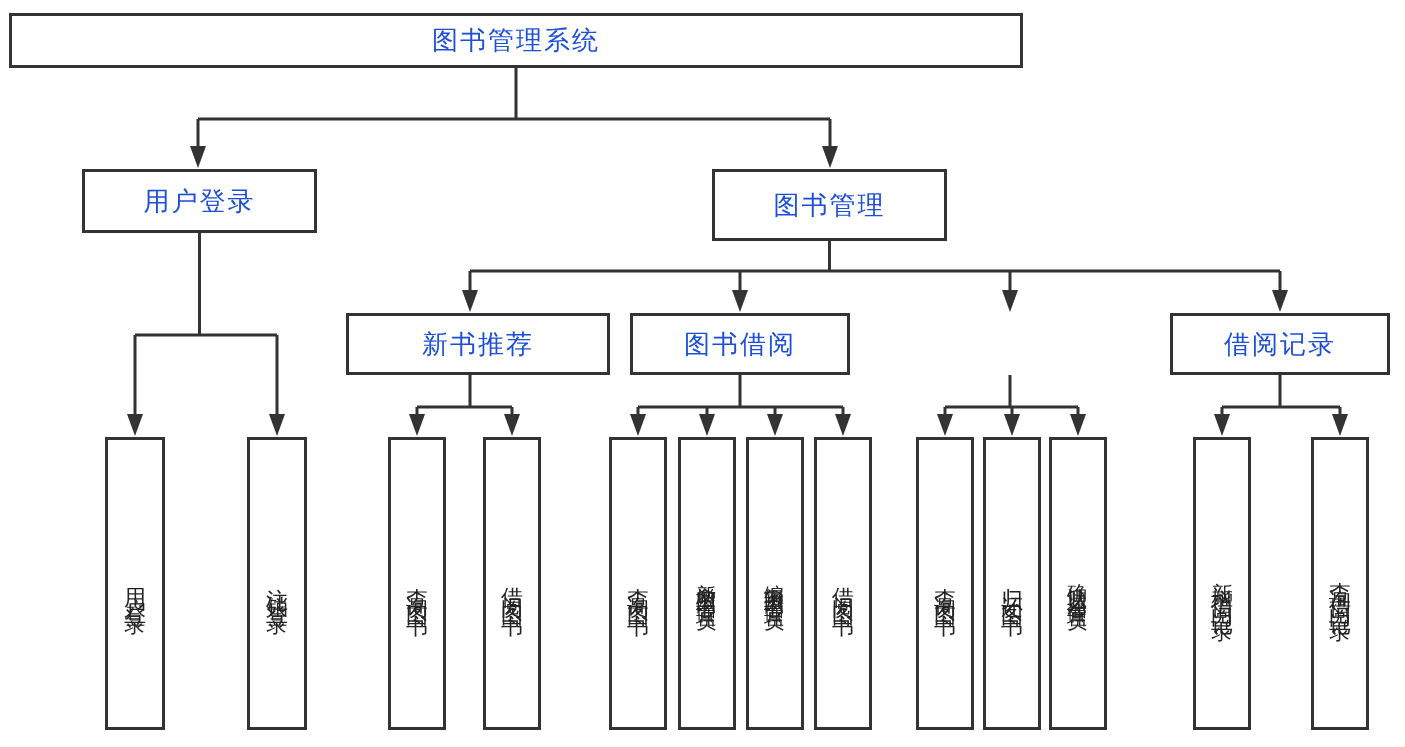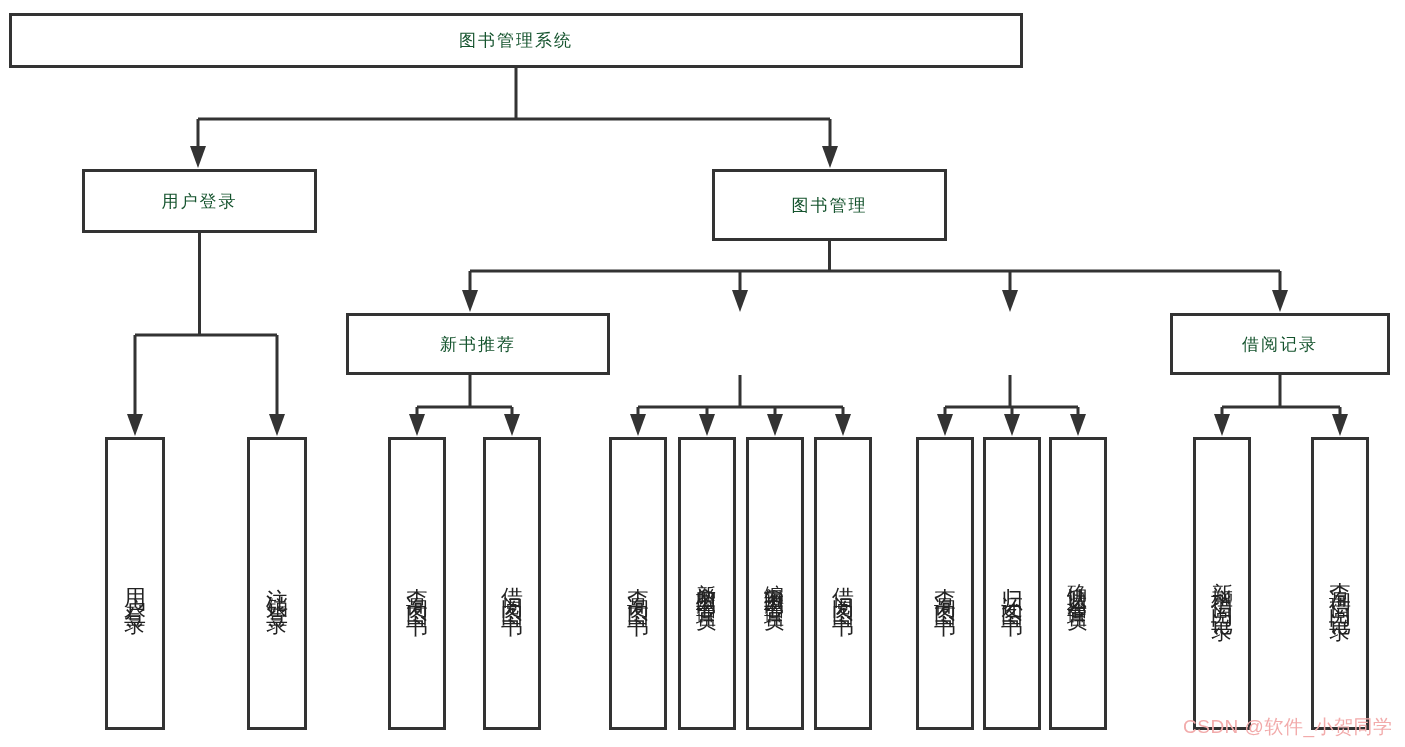--- a/index.html
+++ b/index.html
@@ -34,10 +34,10 @@
     justify-content: center;
   }
   .box.h span {
-    font-size: 17px;
+    font-size: 26px;
     letter-spacing: 2px;
     white-space: nowrap;
-    color: #14532d;
+    color: #1d4ed8;
   }
   .box.v span {
     writing-mode: vertical-rl;

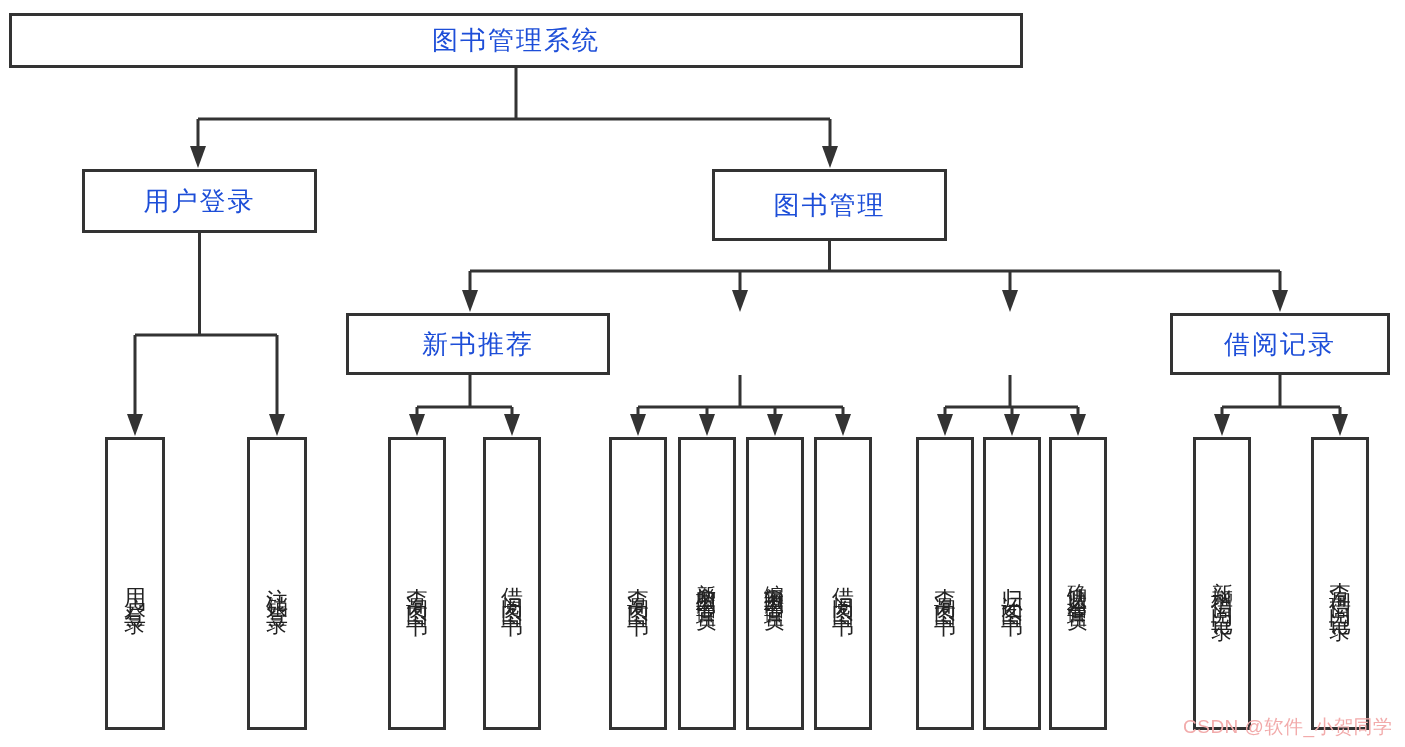--- a/index.html
+++ b/index.html
@@ -119,6 +119,9 @@
   <div class="box h" style="left:346px; top:313px; width:264px; height:62px;">
     <span>新书推荐</span>
   </div>
+  <div class="box h" style="left:630px; top:313px; width:220px; height:62px;">
+    <span>图书借阅</span>
+  </div>
   <div class="box h" style="left:1170px; top:313px; width:220px; height:62px;">
     <span>借阅记录</span>
   </div>

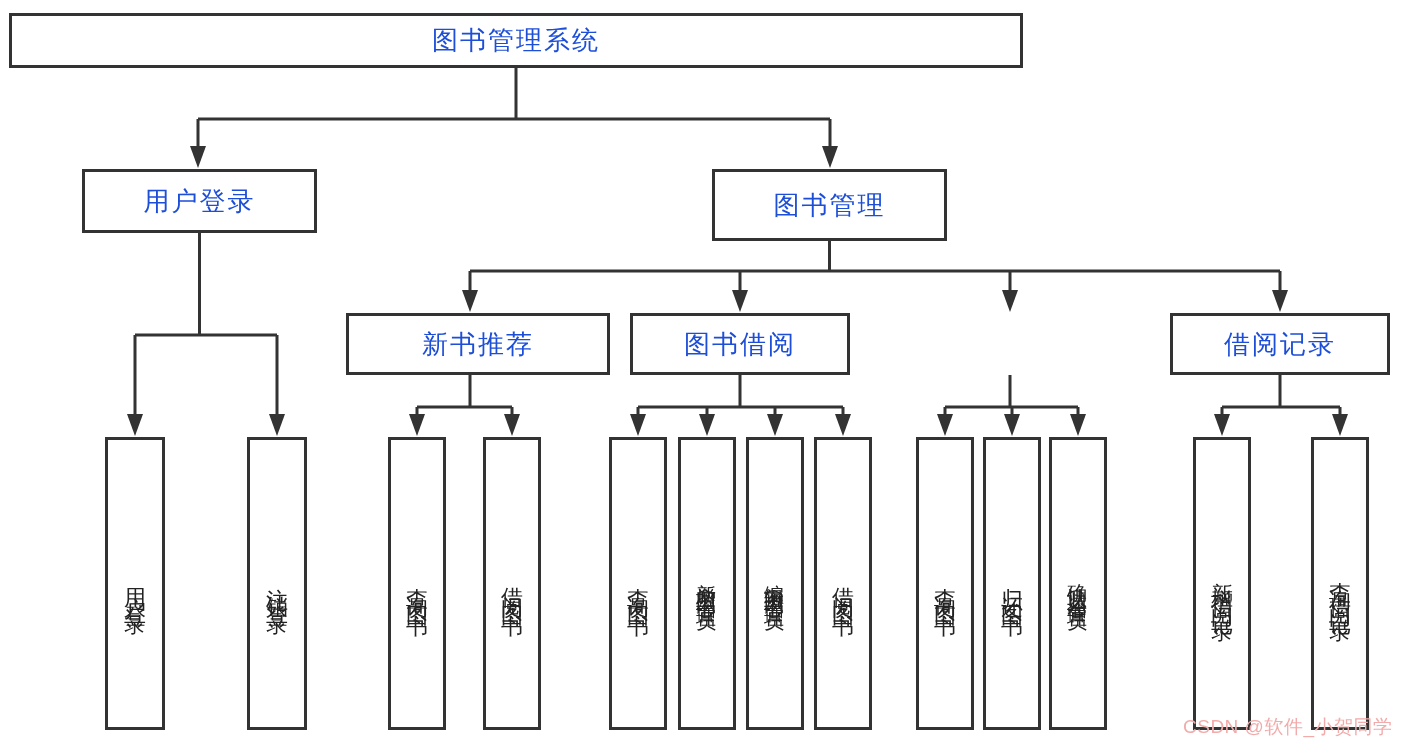--- a/index.html
+++ b/index.html
@@ -170,7 +170,6 @@
     <span>查询借阅记录</span>
   </div>
 
-  <div class="watermark">CSDN @软件_小贺同学</div>
 
 </div>
 

